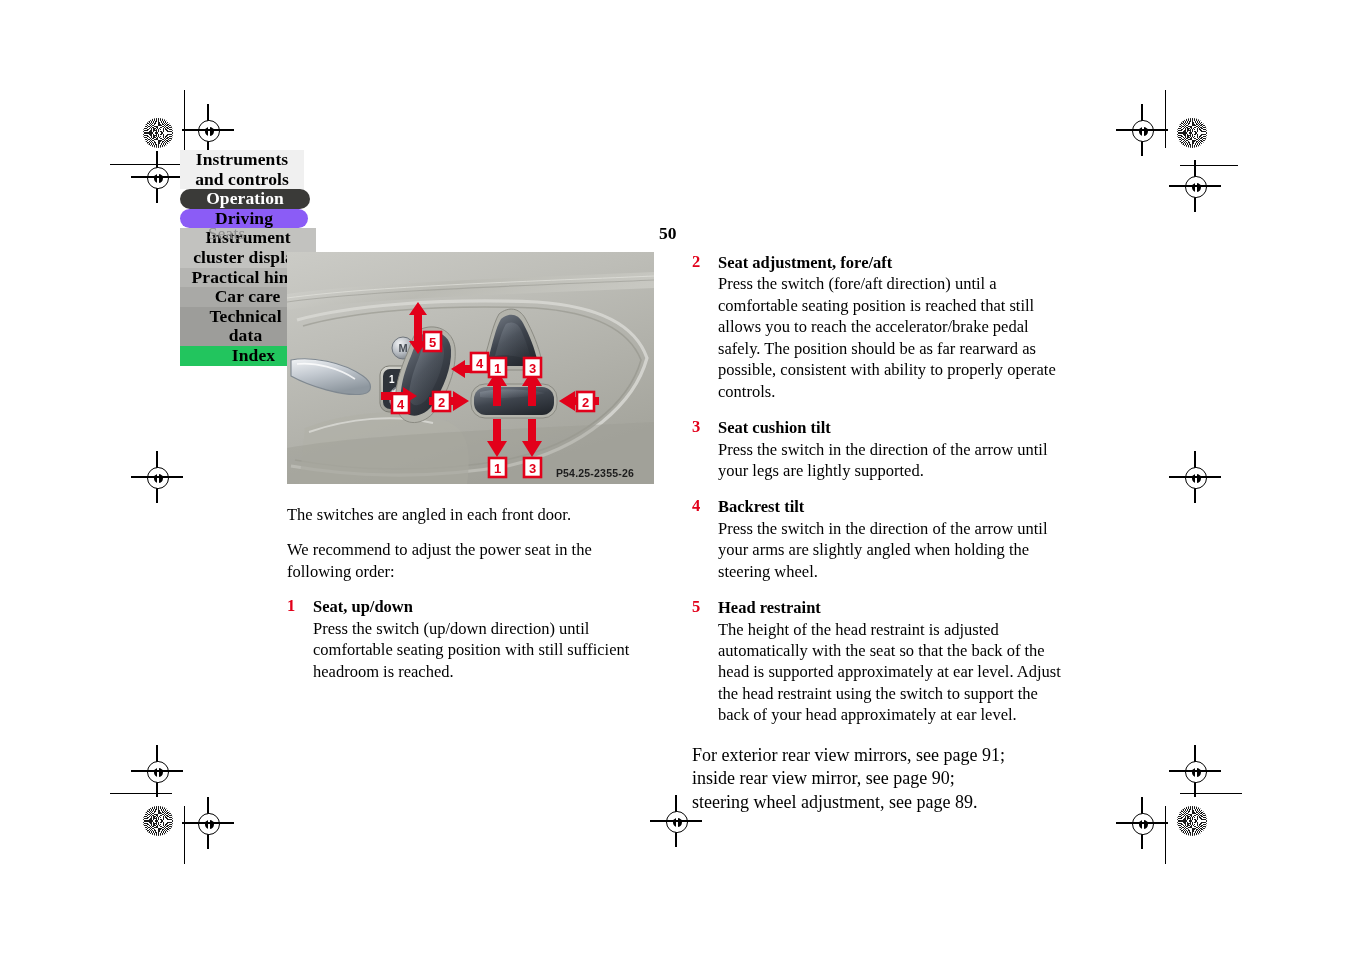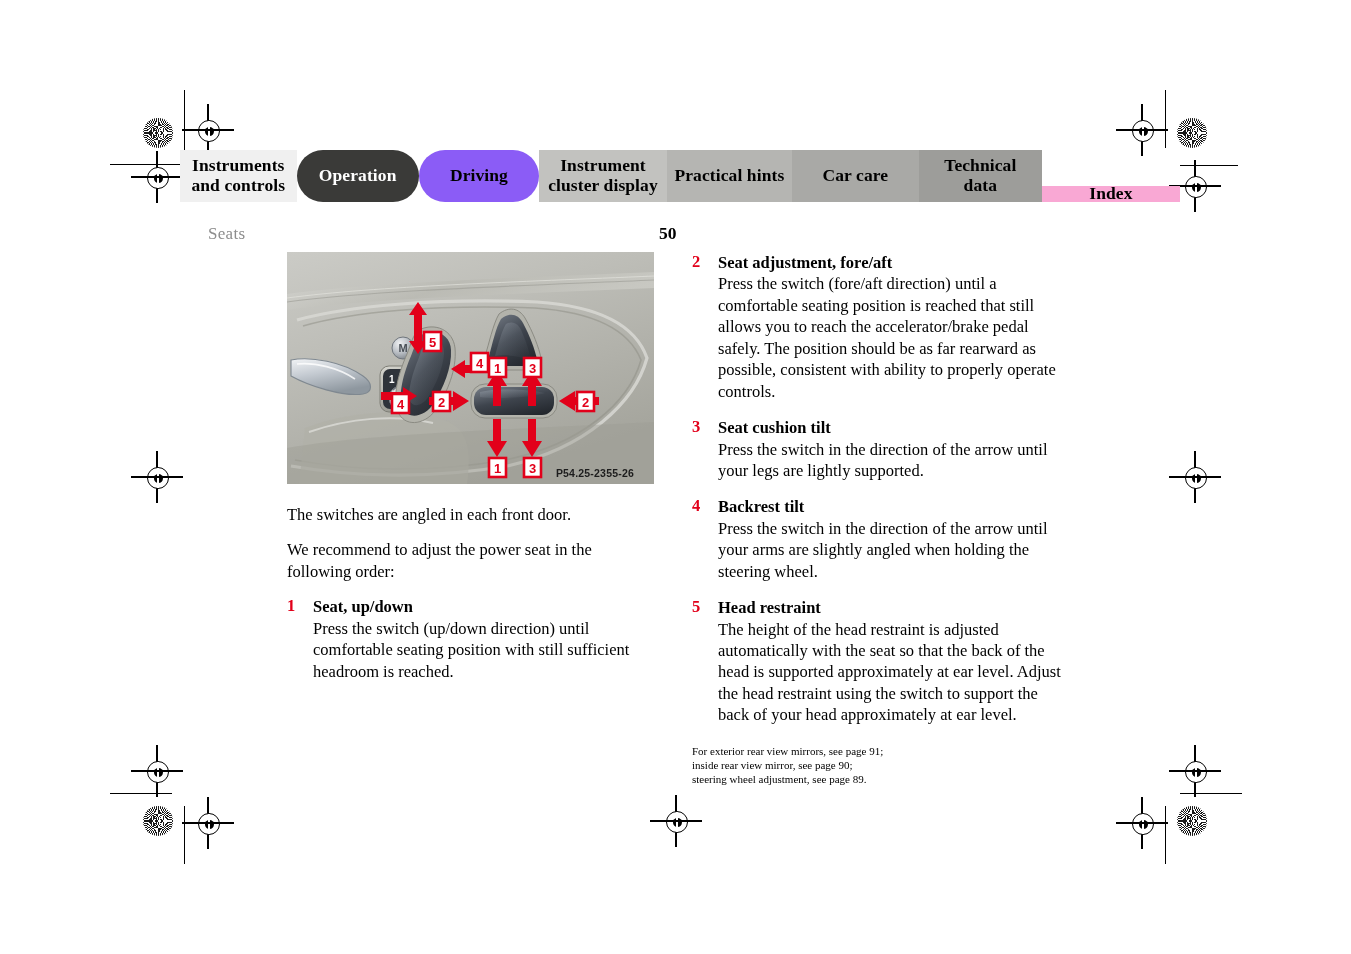--- a/index.html
+++ b/index.html
@@ -53,6 +53,7 @@
   .tabbar {
     position:absolute; left:180px; top:150px; width:1000px; height:52px;
     display:flex;
+    flex-direction:column;
   }
   .tab {
     display:flex; align-items:center; justify-content:center; text-align:center;

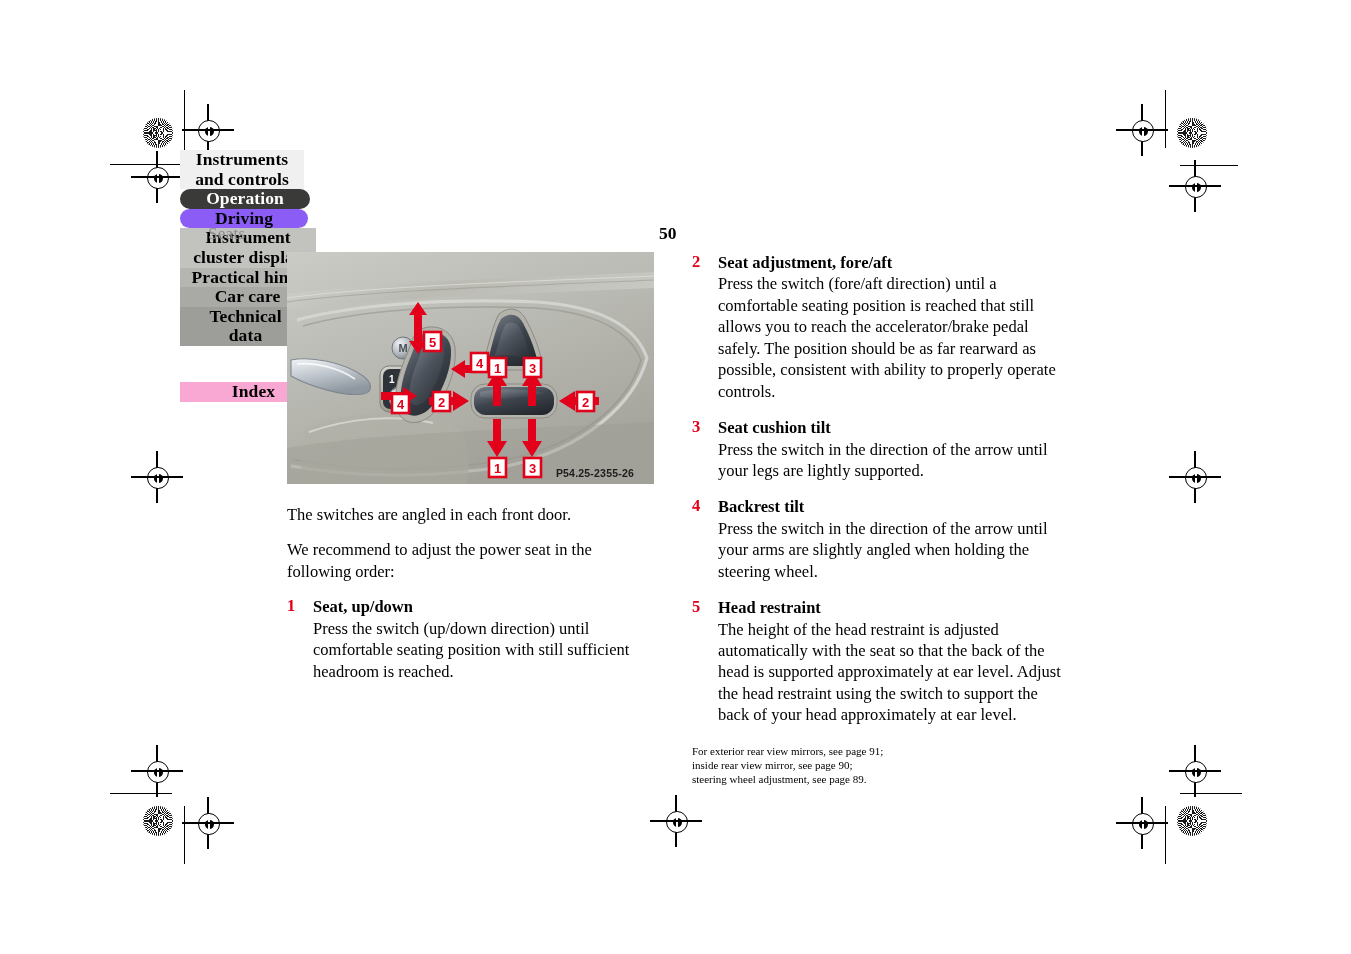--- a/index.html
+++ b/index.html
@@ -198,7 +198,7 @@
   <div class="tab" style="background:#9d9d9a; width:123px;">
       <span>Technical<br>data</span>
     </div>
-  <div class="tab" style="background:#f9a8d4; width:139px;margin-top:36px;">
+  <div class="tab" style="background:#22c55e; width:139px;">
       <span>Index</span>
     </div>
 </nav>

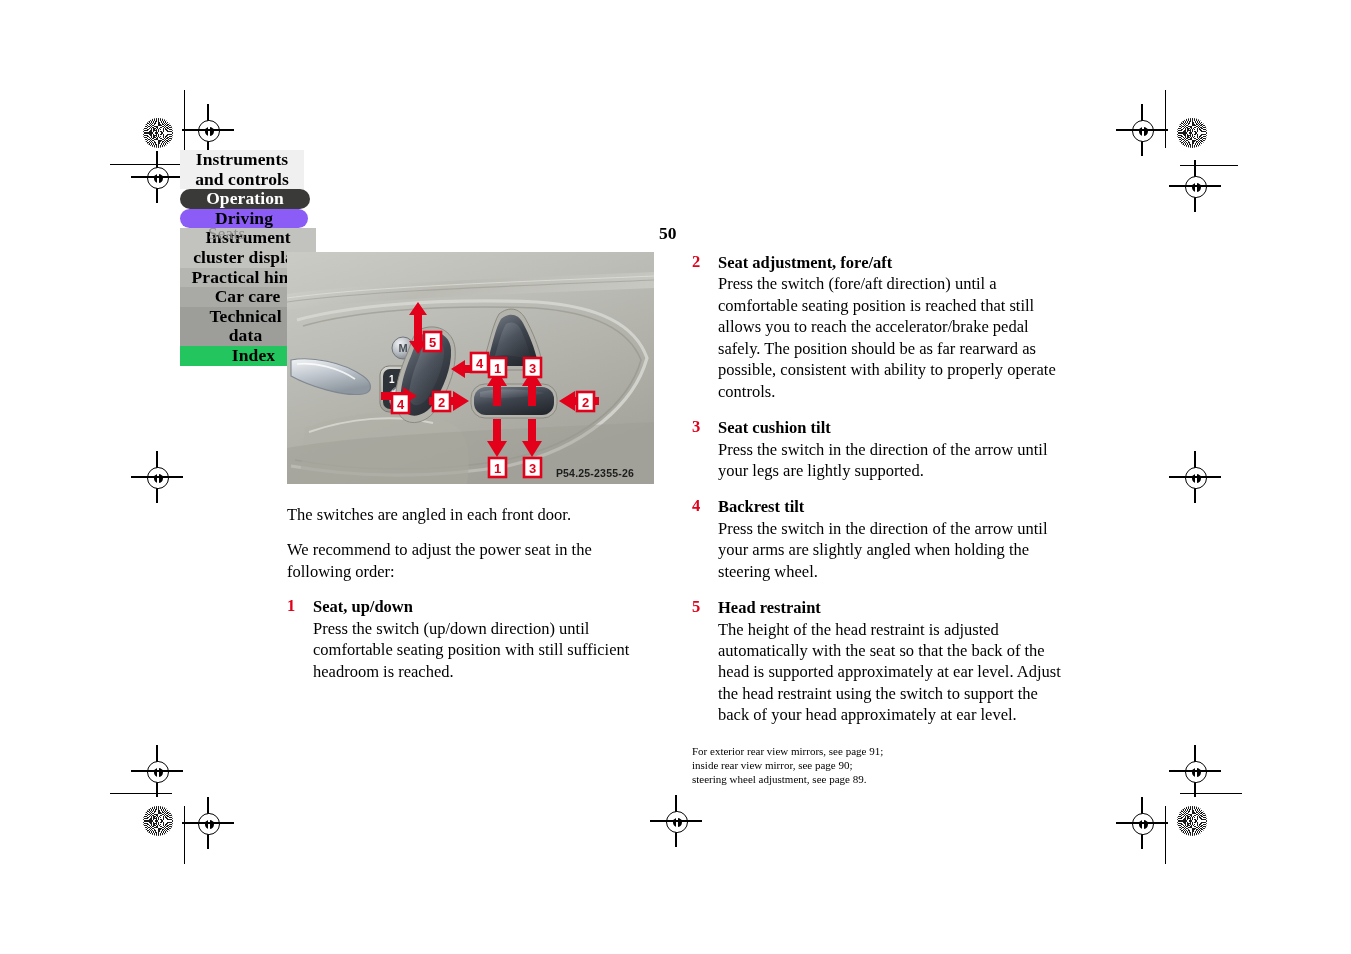--- a/index.html
+++ b/index.html
@@ -105,7 +105,7 @@
   .step-head { font-weight:bold; font-size:16.5px; color:#000; line-height:1.3; }
   .step-body { font-size:16.5px; color:#000; line-height:1.3; }
 
-  .crossrefs { margin-top:18px; font-size:11px; line-height:1.3; color:#000; }
+  .crossrefs { margin-top:18px; font-size:18px; line-height:1.3; color:#000; }
   .crossrefs div { white-space:nowrap; }
 </style>
 </head>

